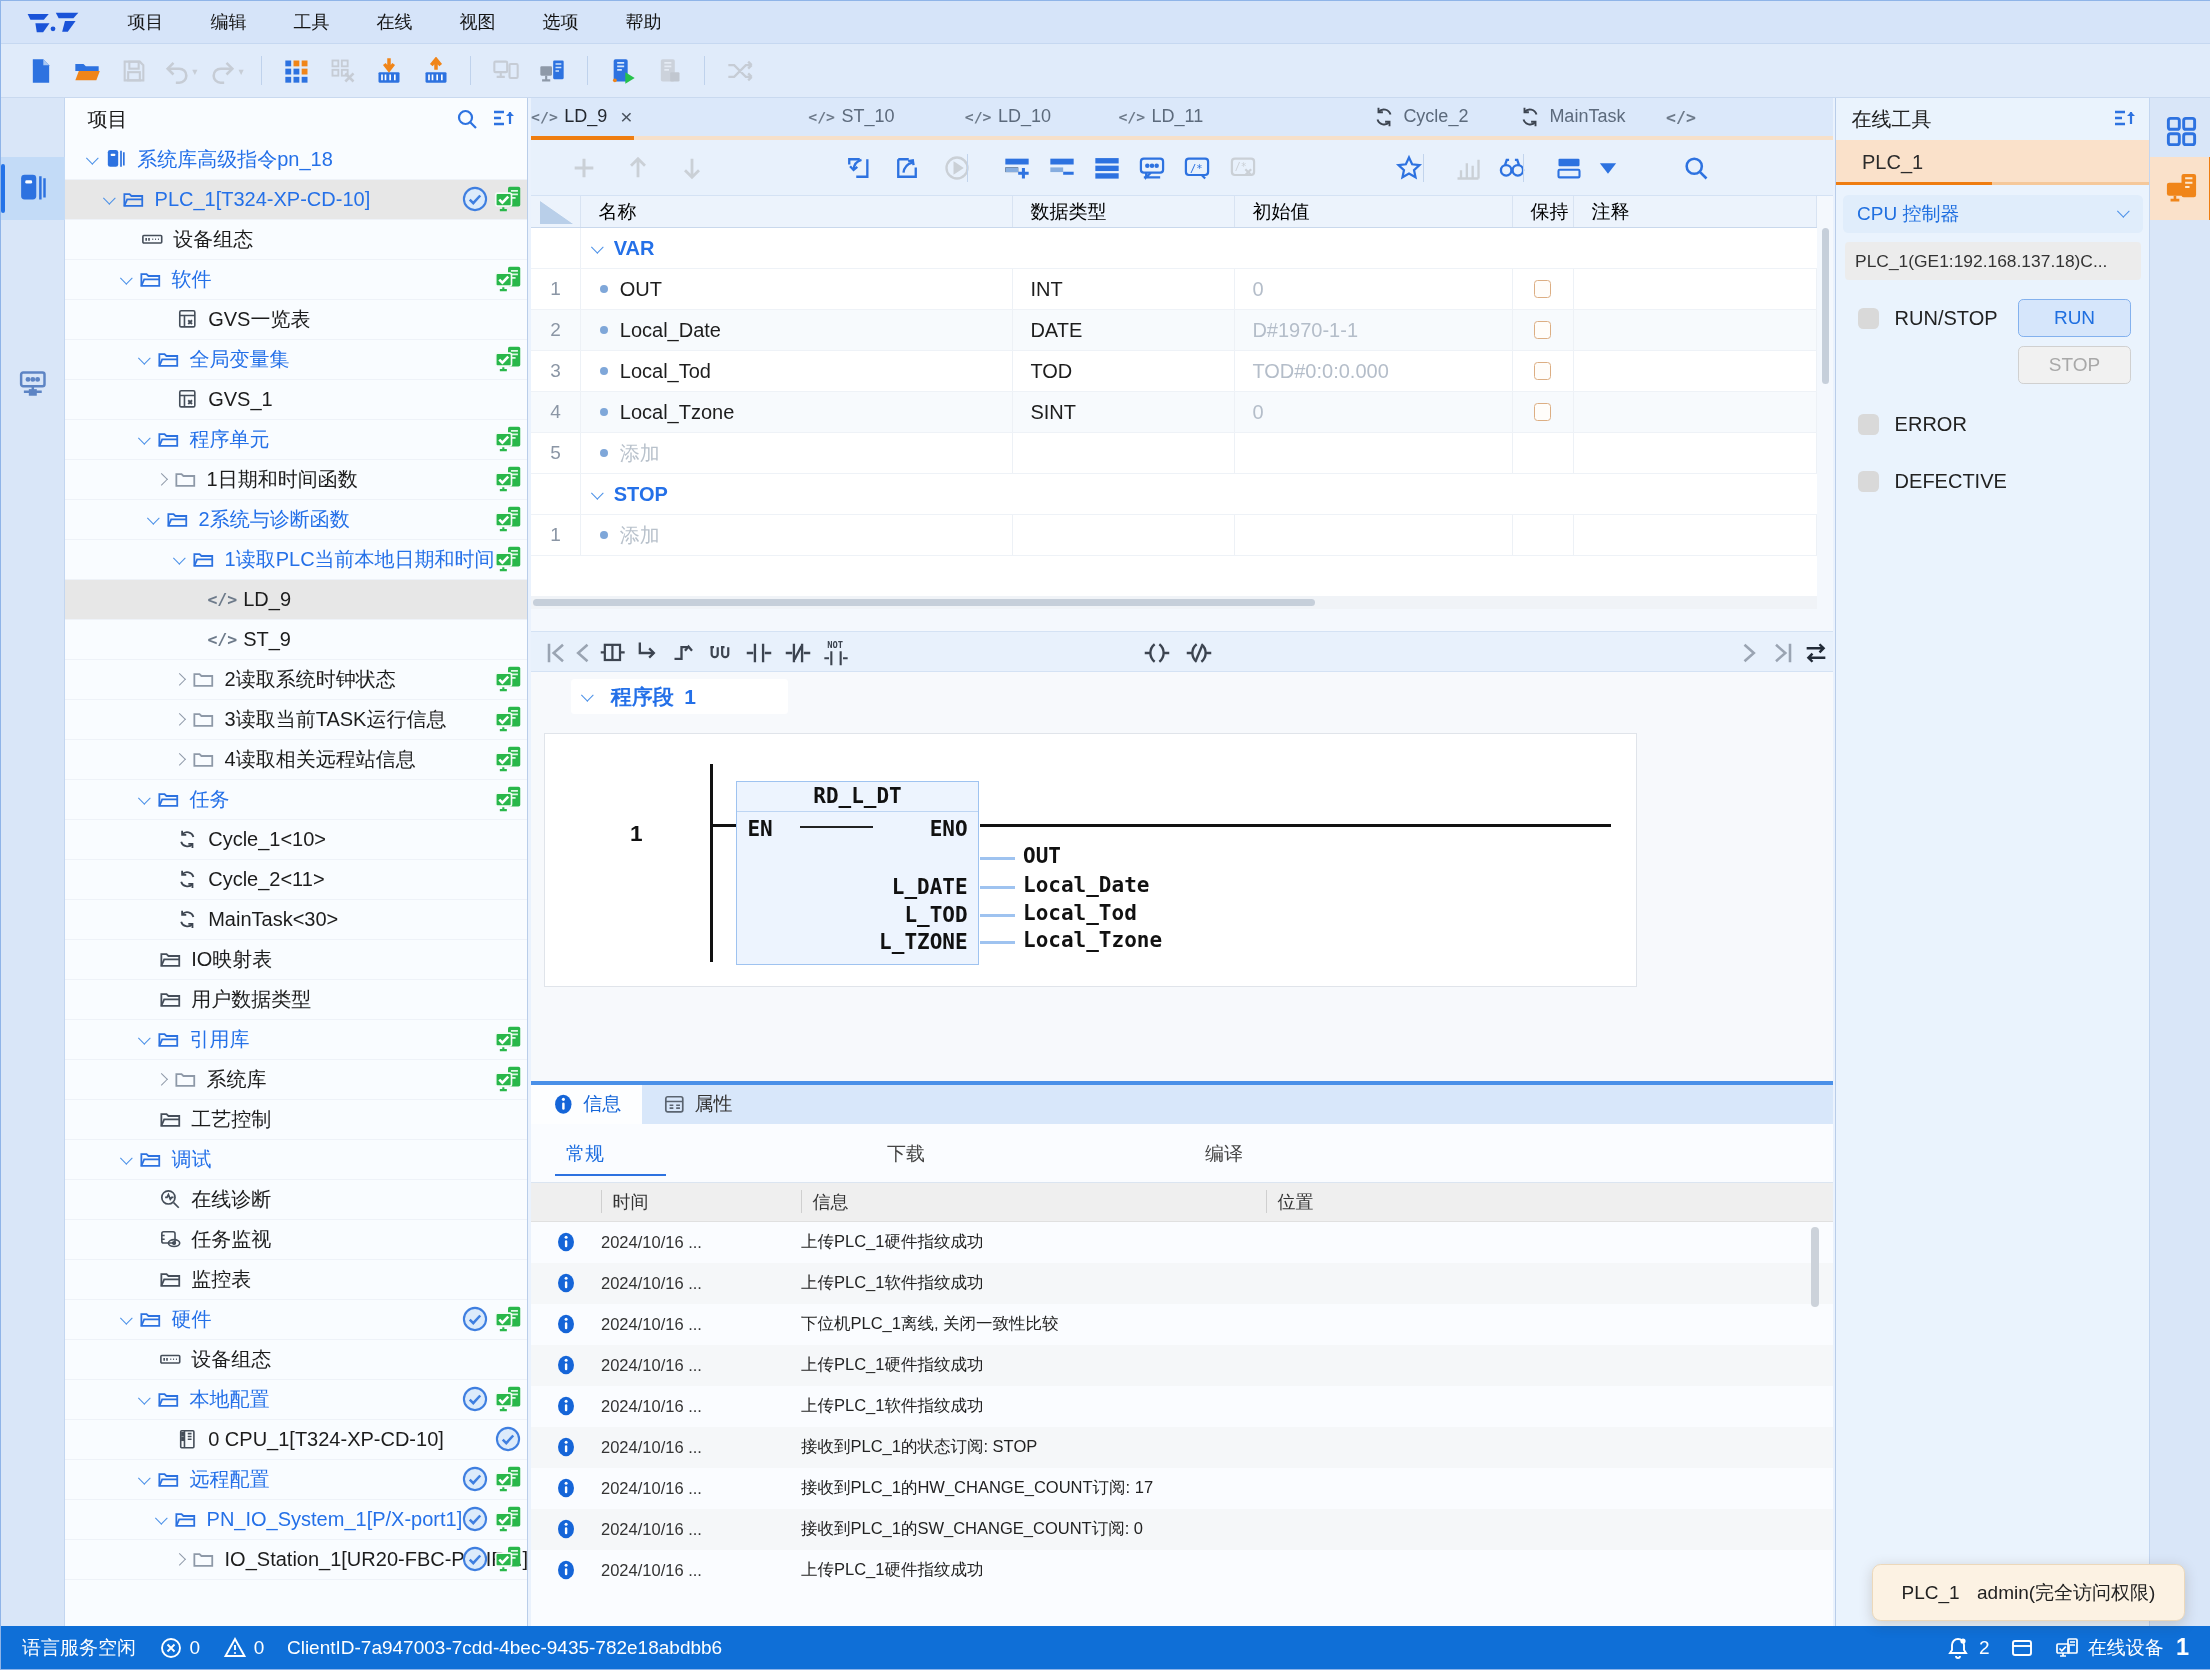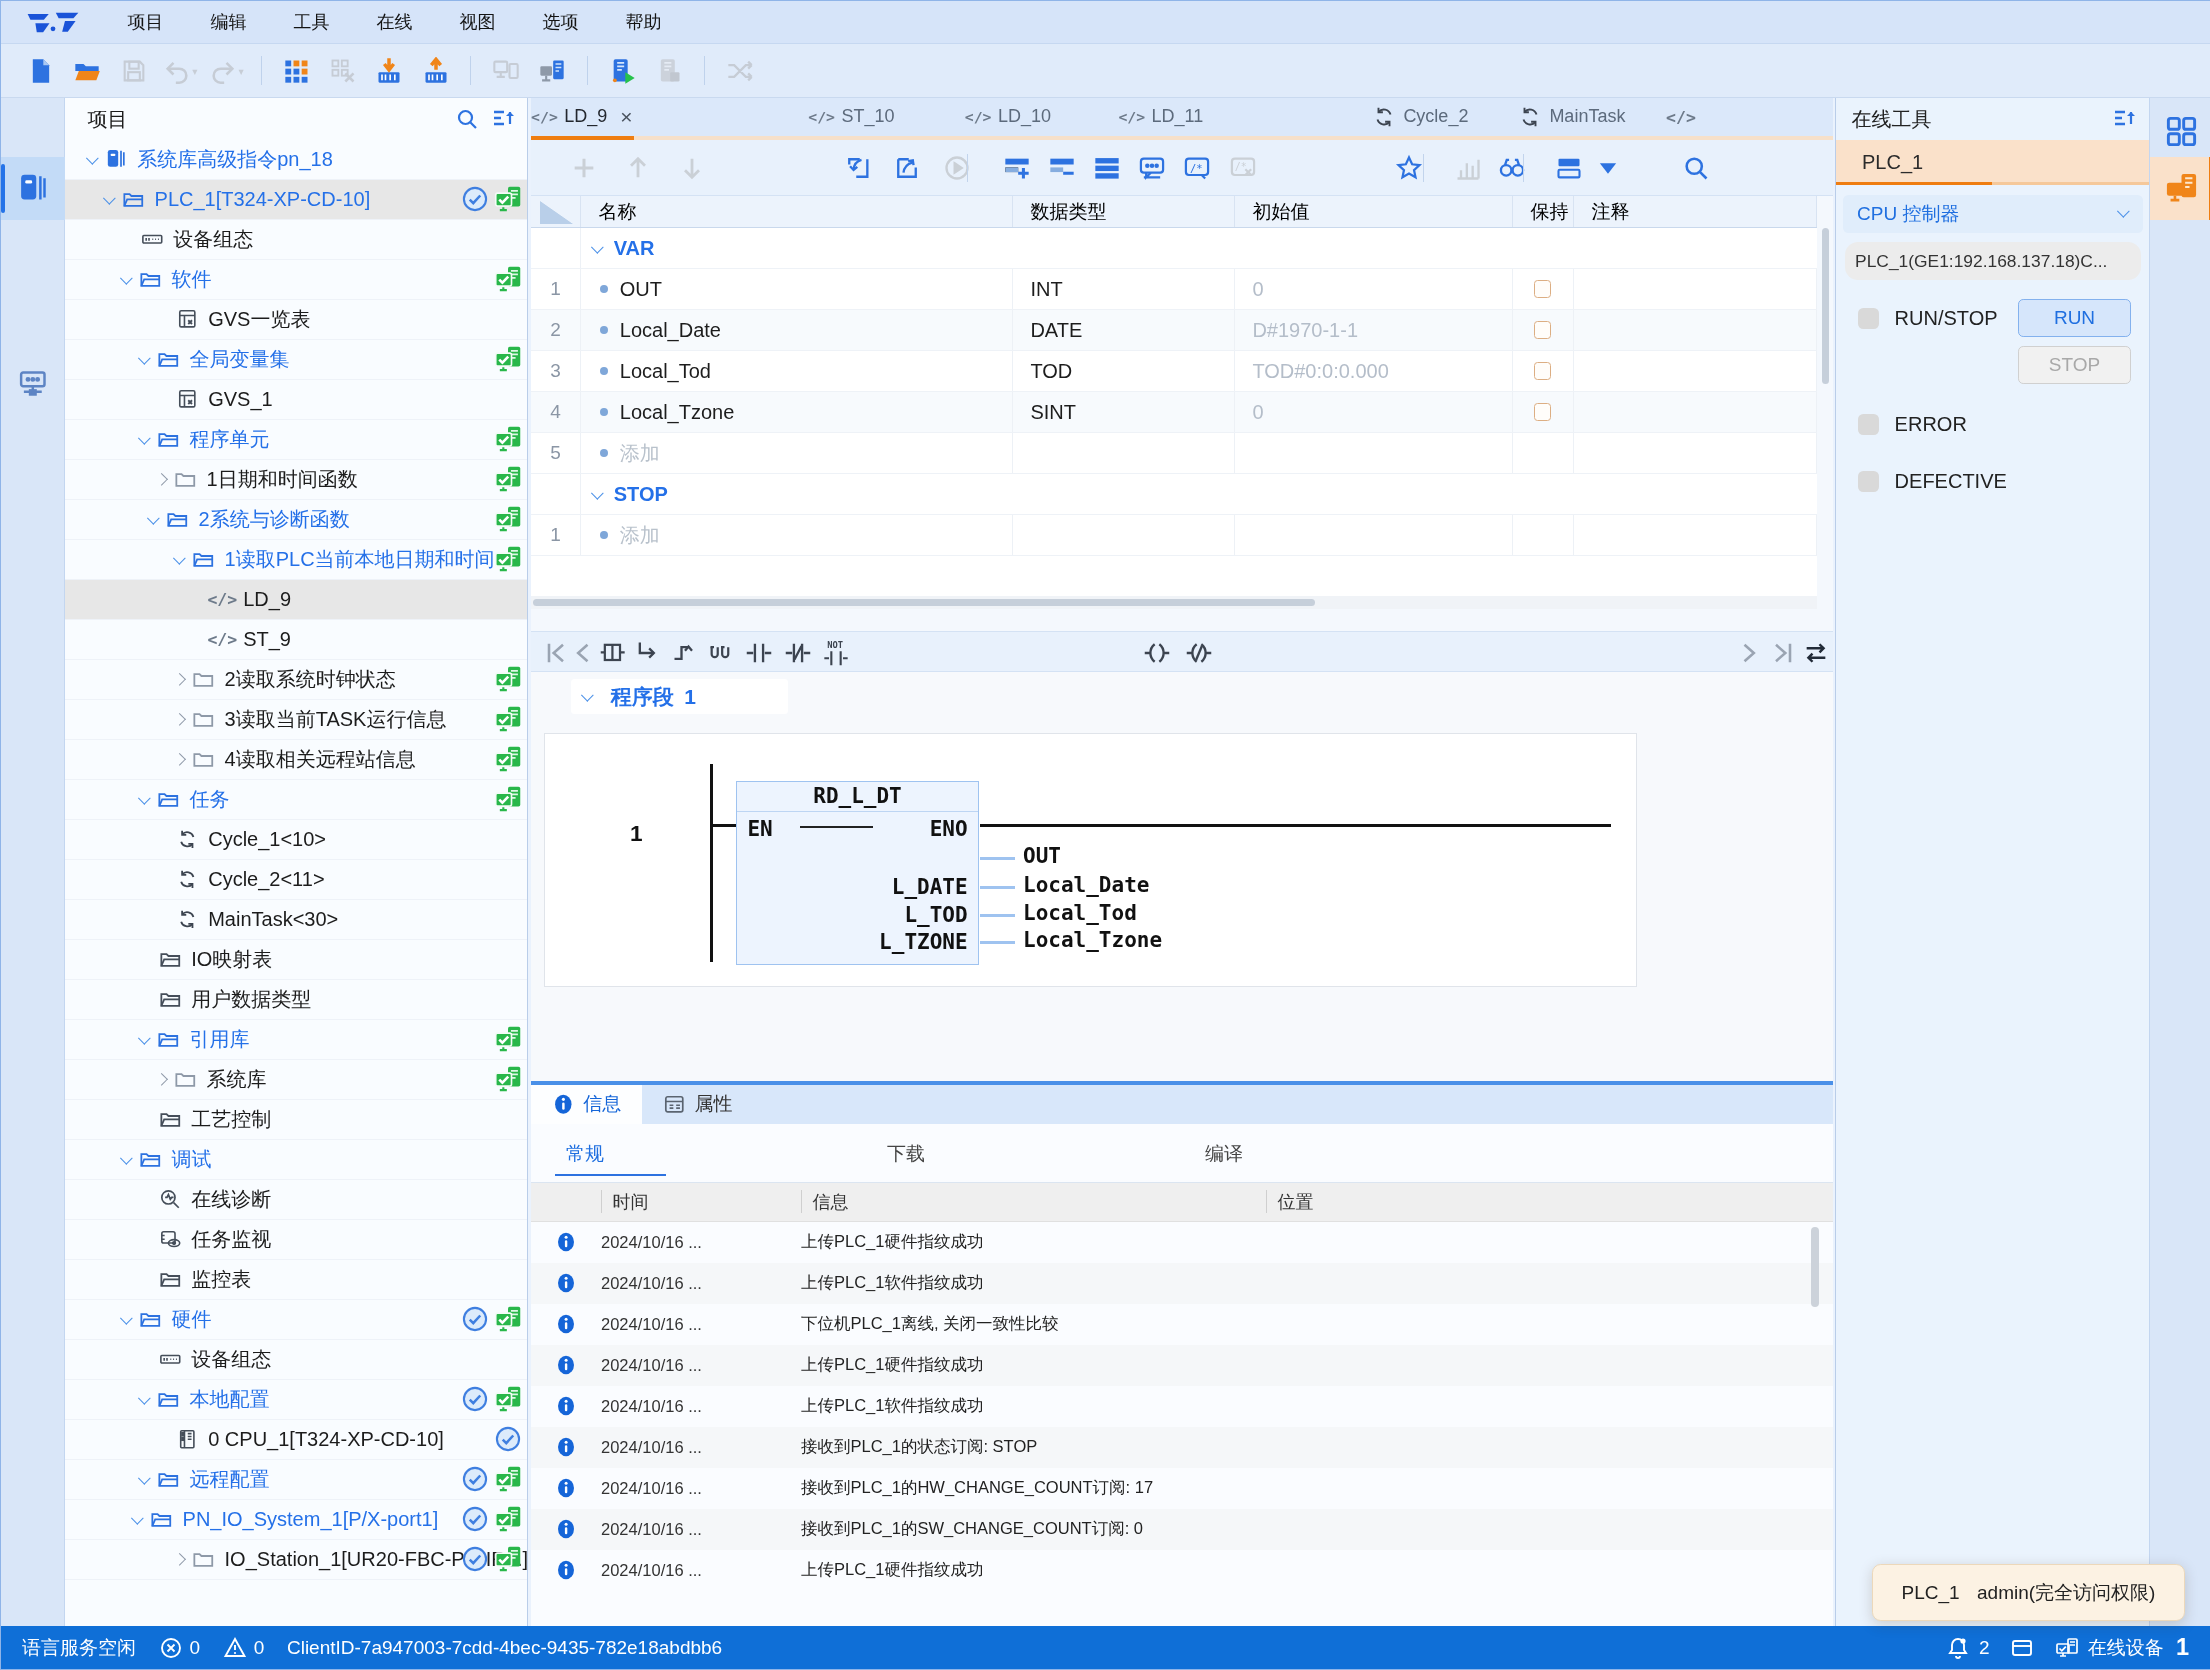--- a/index.html
+++ b/index.html
@@ -123,7 +123,7 @@
 .rptabul{position:absolute;left:0;bottom:0;width:156px;height:3.5px;background:#ef7d10;z-index:2}
 .rpsec{margin:10.4px 7px 0;height:38px;background:#e0edfb;border-radius:5.2px;display:flex;align-items:center;padding:0 14px;font-size:19px;color:#1f6fe0}
 .rpsec .sp{flex:1}
-.rpdev{margin:8.7px 8.7px 0;height:38px;background:#ececec;border-radius:13px;display:flex;align-items:center;padding:0 10.4px;font-size:17.4px;color:#333;white-space:nowrap;overflow:hidden}
+.rpdev{margin:8.7px 8.7px 0;height:38px;background:#ececec;border-radius:4px;display:flex;align-items:center;padding:0 10.4px;font-size:17.4px;color:#333;white-space:nowrap;overflow:hidden}
 .rprow{position:relative;margin-top:19px;display:flex;align-items:center;padding-left:22px;font-size:20px;color:#222;height:38px}
 .ind{width:21px;height:21px;background:#d9d9d9;border-radius:5.2px;margin-right:15.6px;flex:none}
 .rbtn{position:absolute;right:19px;width:113px;height:38px;border-radius:5.2px;display:flex;align-items:center;justify-content:center;font-size:19px}

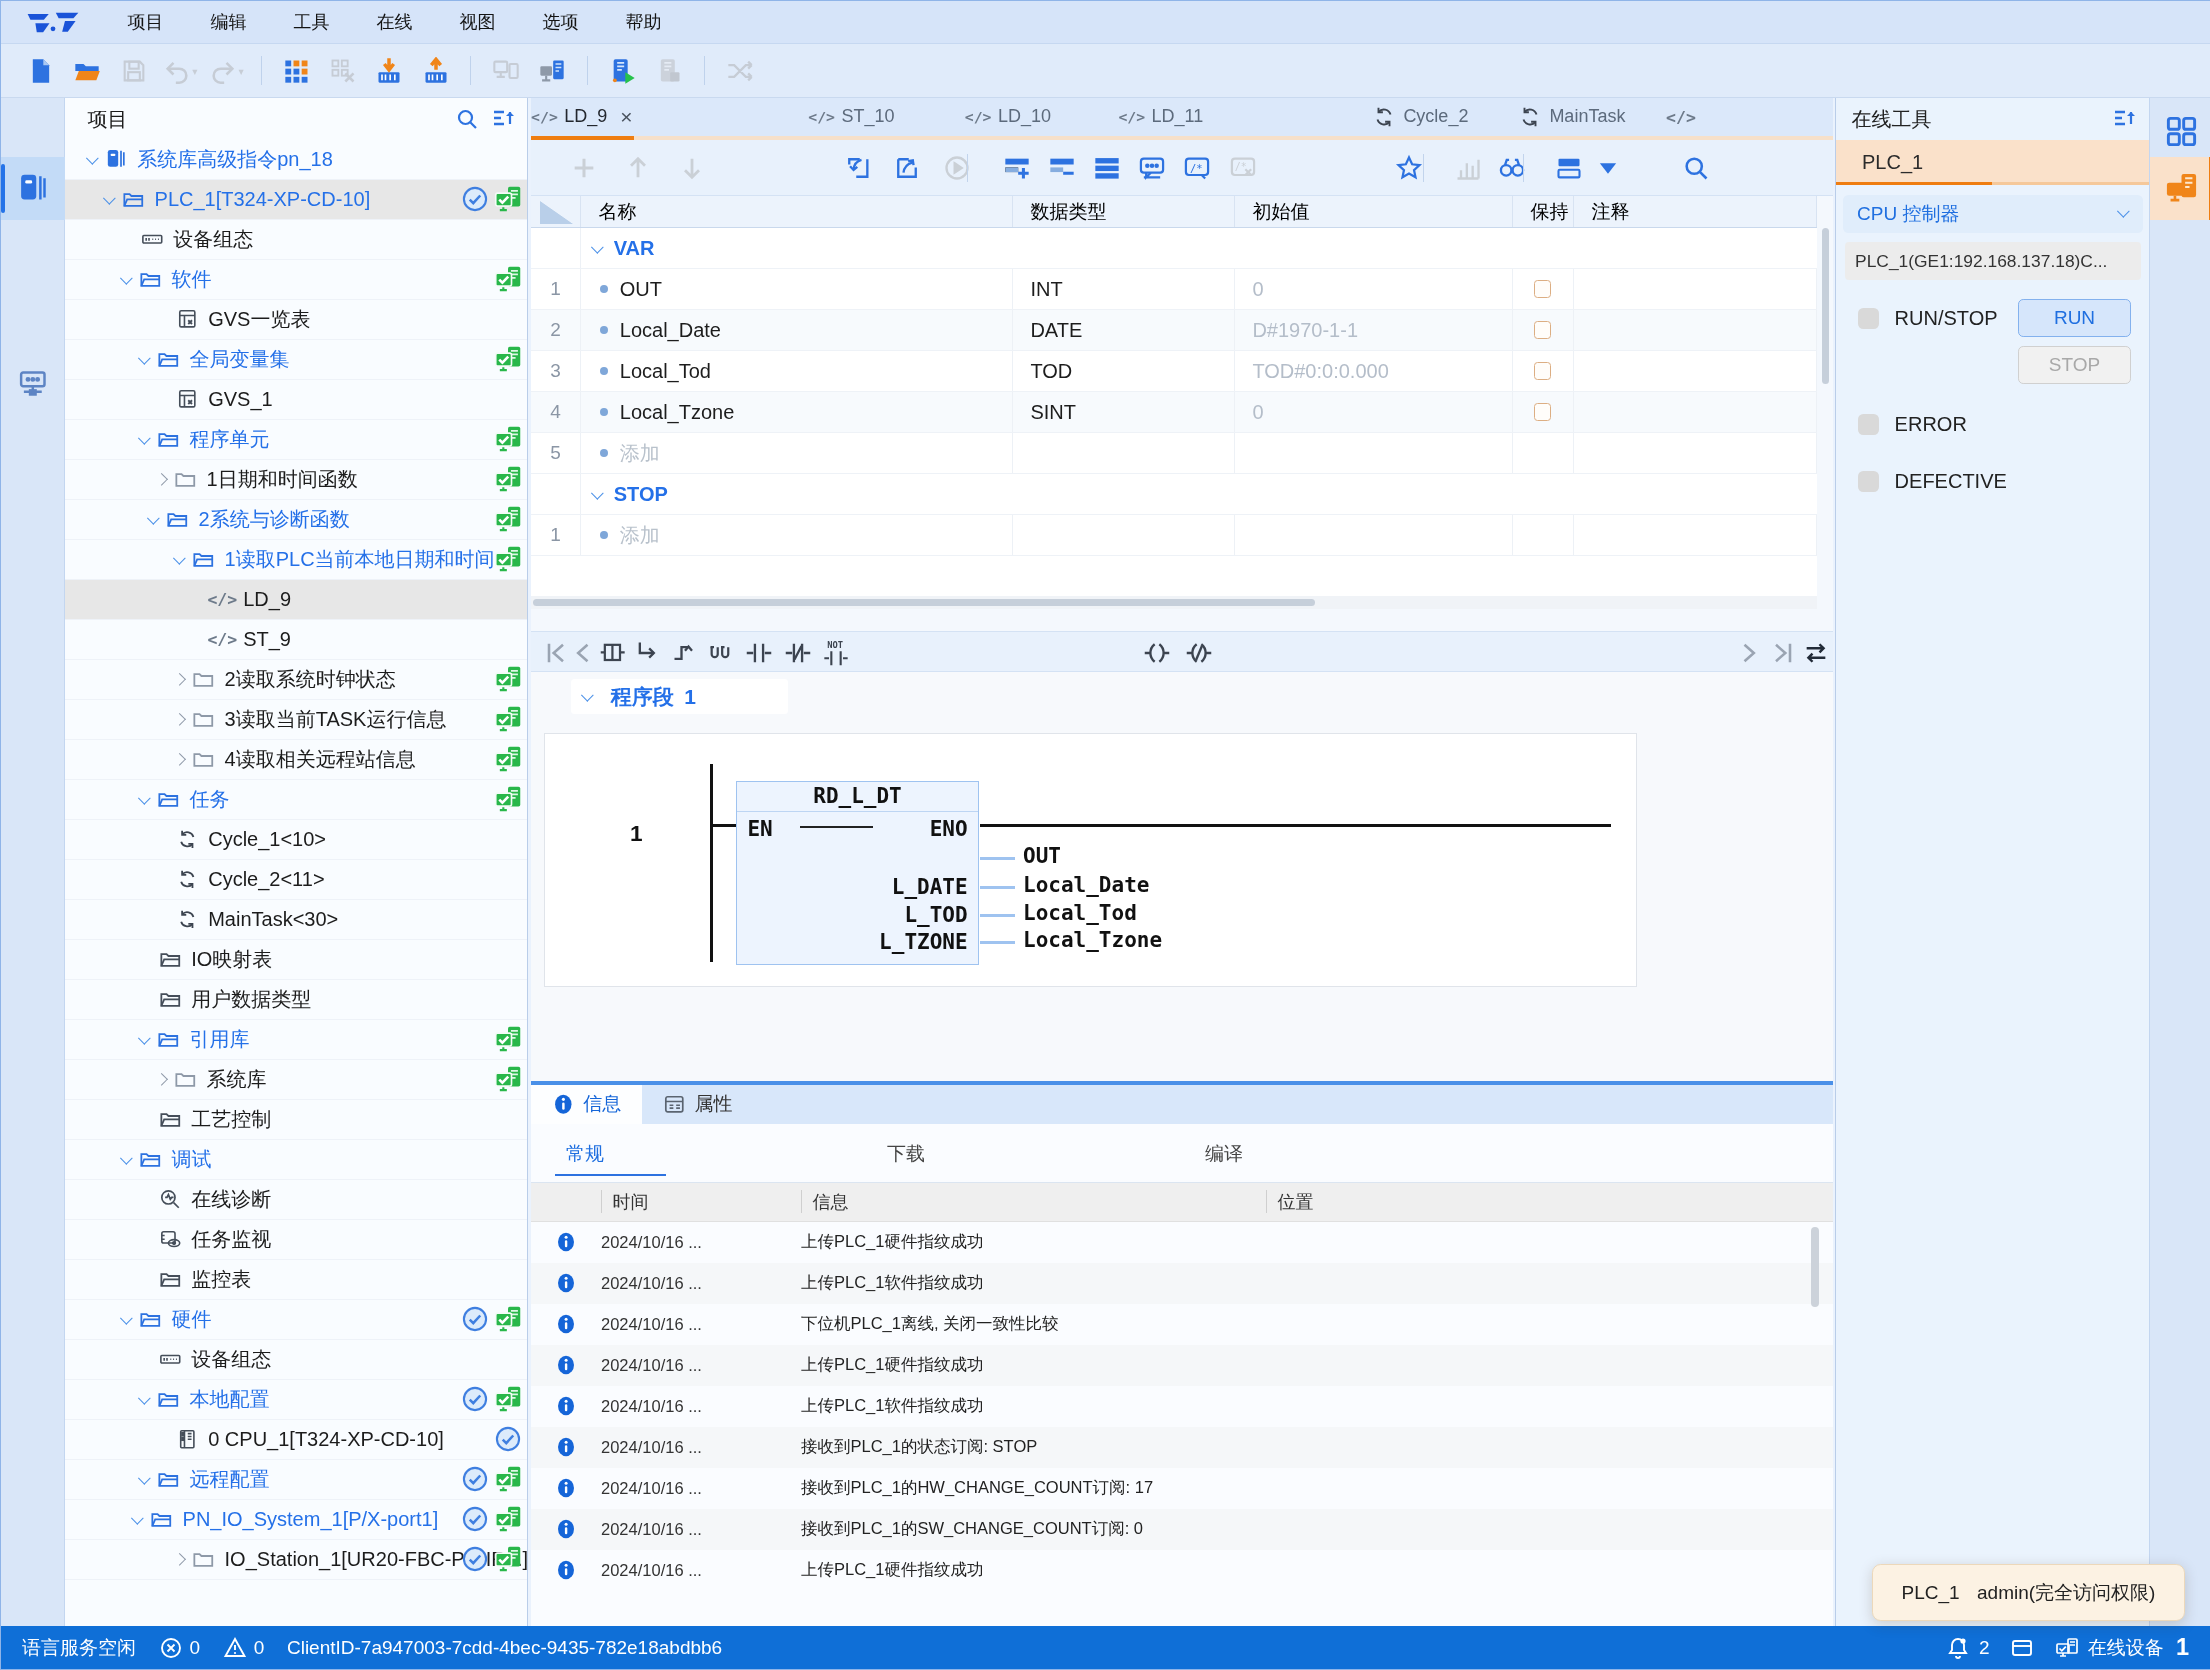--- a/index.html
+++ b/index.html
@@ -909,7 +909,7 @@
             </span>
           </span>
         </div>
-        <div class="trow" style="padding-left:68px">
+        <div class="trow" style="padding-left:92px">
           <span class="cv d"></span>
           <span class="ic ">
             <svg viewBox="0 0 24 24" fill="none" stroke="#2d72e0" stroke-width="1.9">

